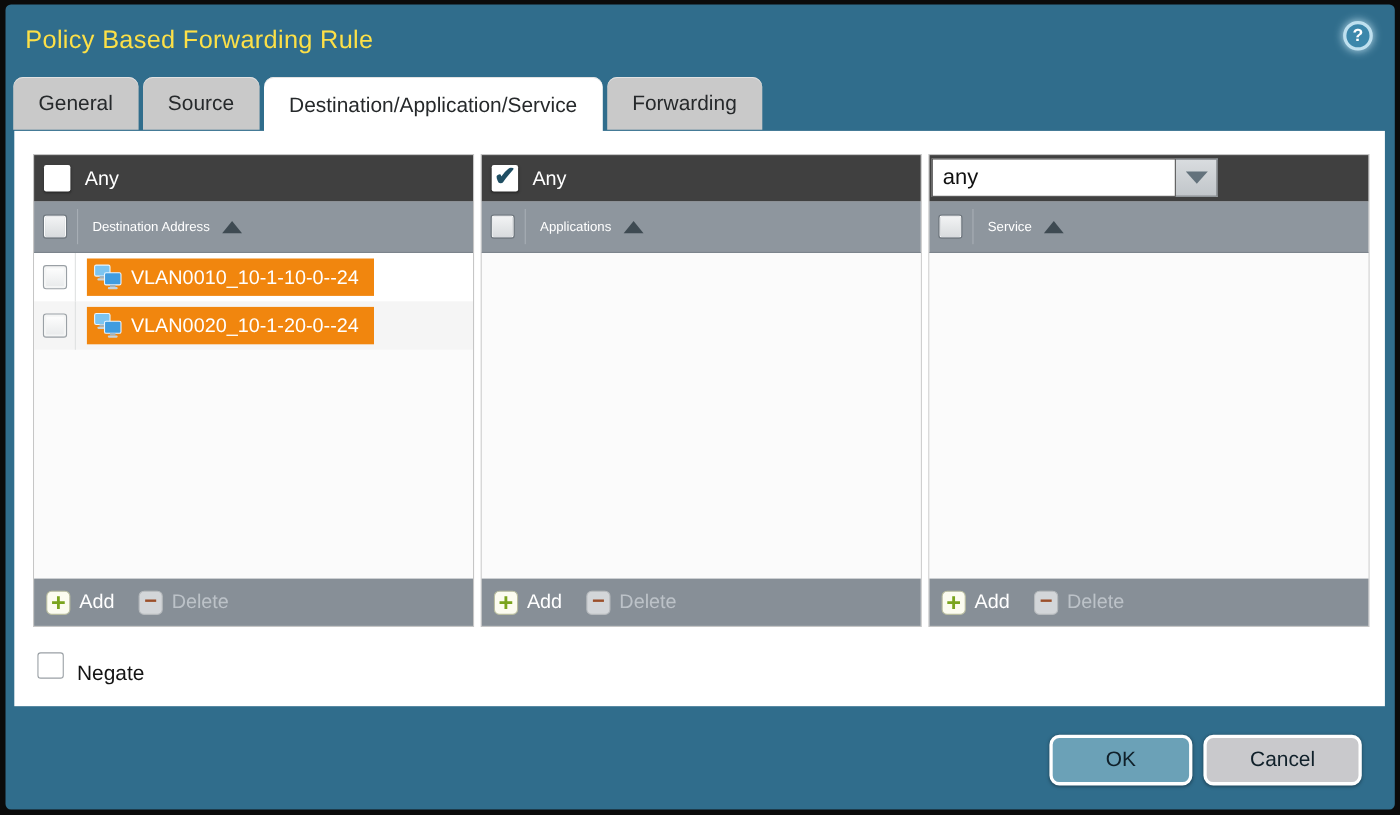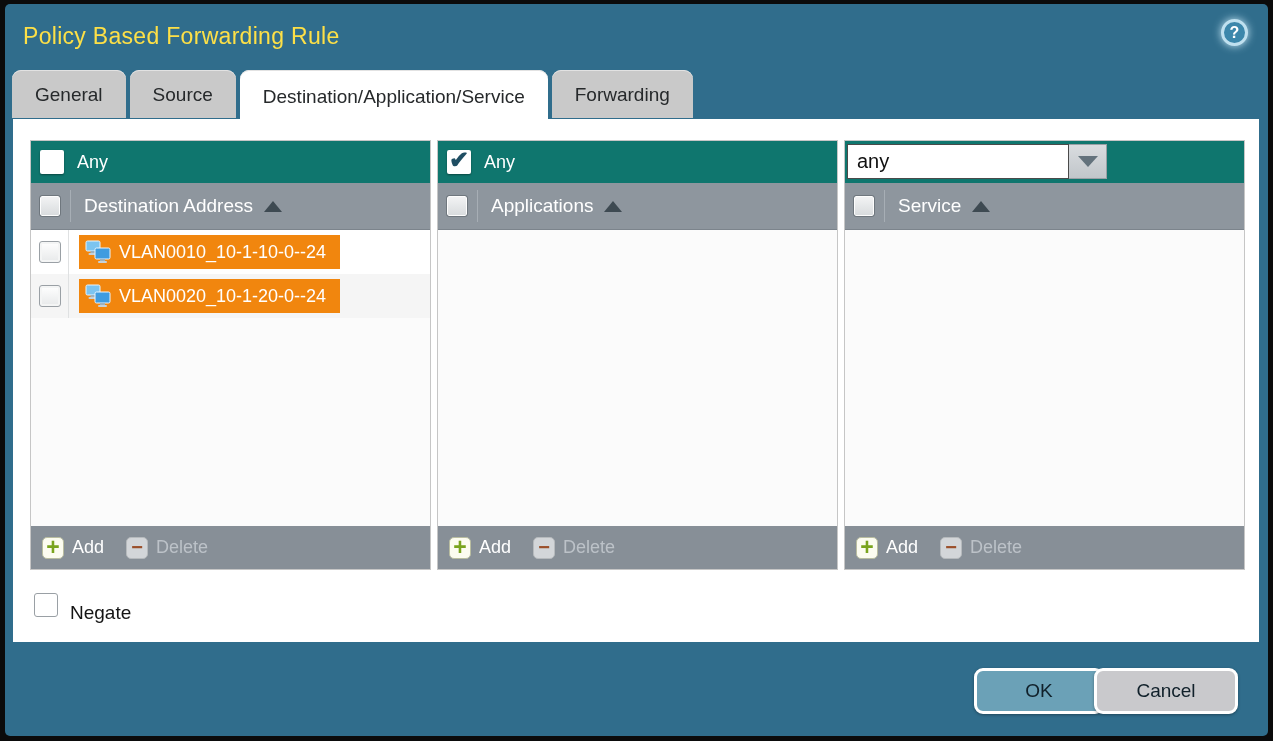--- a/index.html
+++ b/index.html
@@ -33,7 +33,7 @@
   .panel { width:401px; height:430px; display:flex; flex-direction:column;
            border:1px solid #c6c6c6; background:#fbfbfb; }
 
-  .panel-top { flex:0 0 42px; background:#0f766e; display:flex; align-items:center;
+  .panel-top { flex:0 0 42px; background:#404040; display:flex; align-items:center;
                padding-left:9px; position:relative; }
   .any-label { color:#fff; font-size:18px; margin-left:13px; }
 

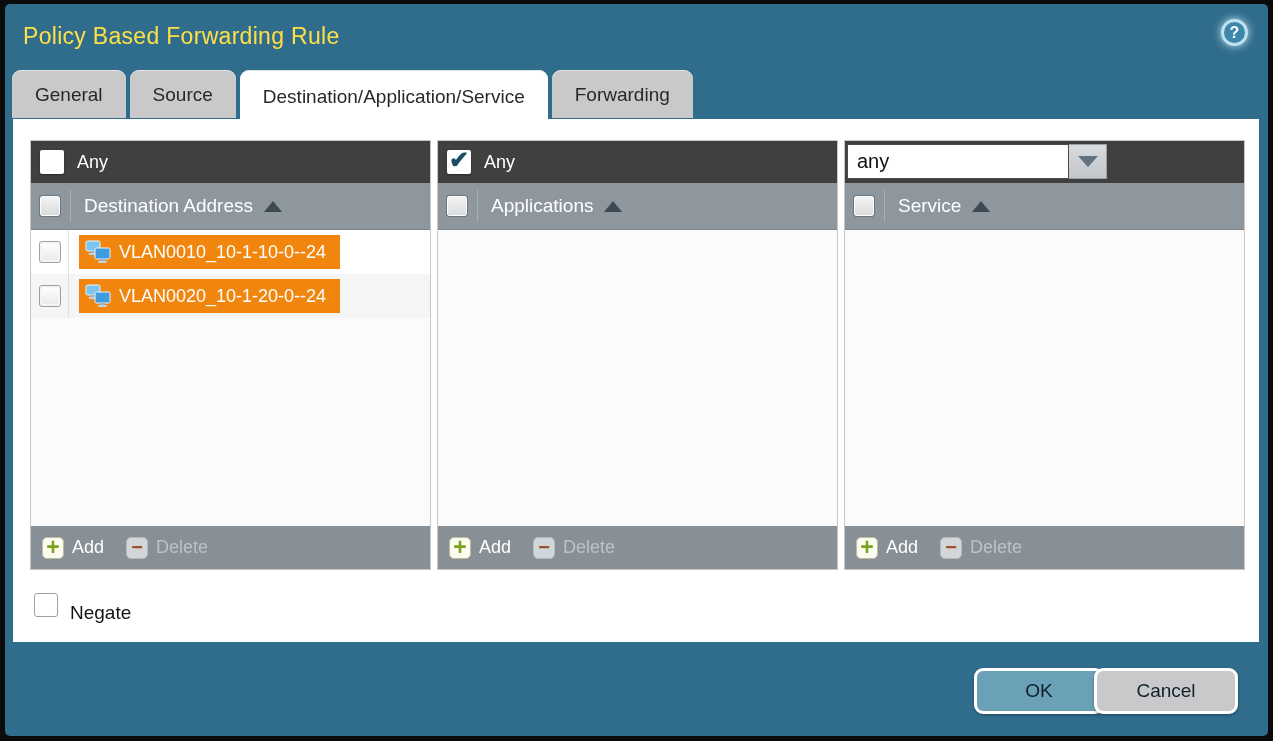--- a/index.html
+++ b/index.html
@@ -54,7 +54,7 @@
   .col-header { flex:0 0 47px; background:#8e969e; display:flex; align-items:center;
                 padding-left:9px; border-bottom:1px solid #7c848c; }
   .colsep { width:1px; height:32px; background:#a7aeb5; margin-left:10px; }
-  .col-label { color:#fff; font-size:19px; margin-left:13px; }
+  .col-label { color:#fff; font-size:12px; margin-left:13px; }
   .sort-asc { width:0; height:0; border-left:9px solid transparent;
               border-right:9px solid transparent; border-bottom:11px solid #3e4a52;
               margin-left:11px; }

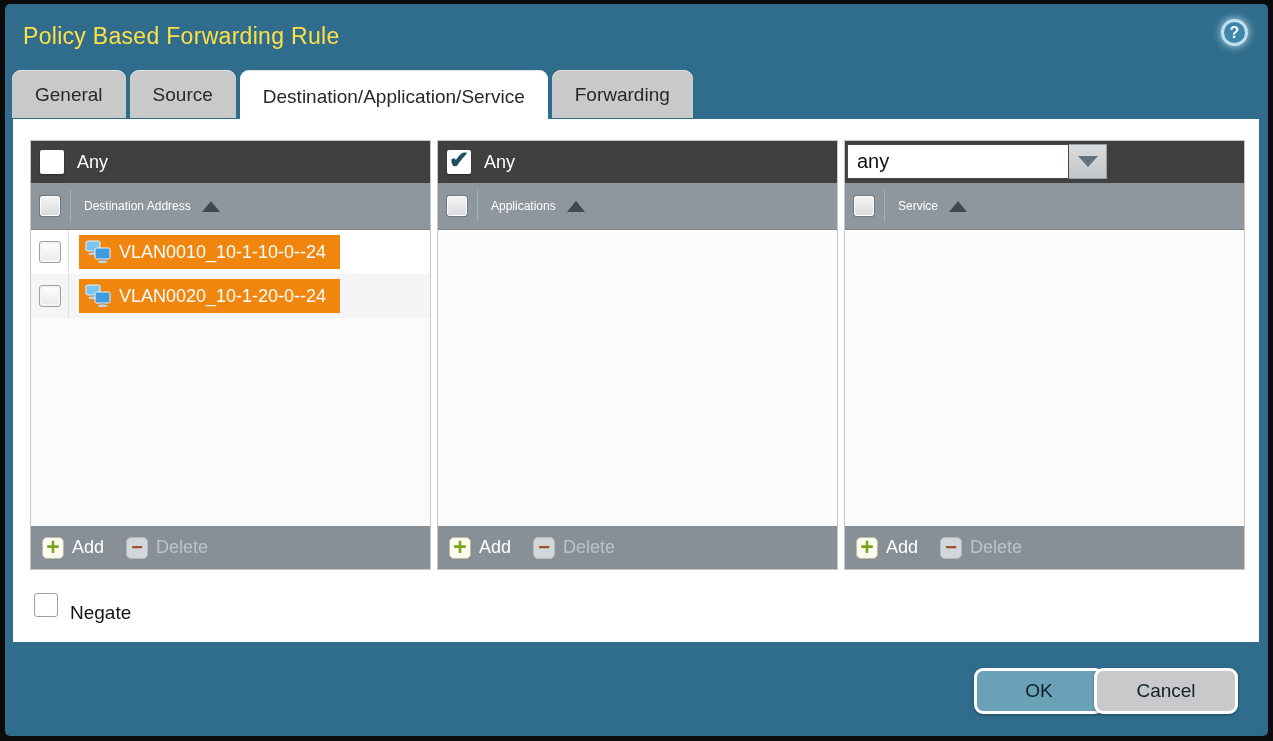--- a/index.html
+++ b/index.html
@@ -101,7 +101,7 @@
          border:3px solid #fff; font-size:19px; color:#10202a;
          font-family:"Liberation Sans", sans-serif; cursor:pointer;
          box-shadow:0 1px 3px rgba(0,0,0,.35); }
-  .btn.ok { right:164px; width:130px; background:#6ba1b7; }
+  .btn.ok { right:184px; width:130px; background:#6ba1b7; }
   .btn.cancel { right:30px; width:144px; background:#c9c9cc; }
 </style>
 </head>

